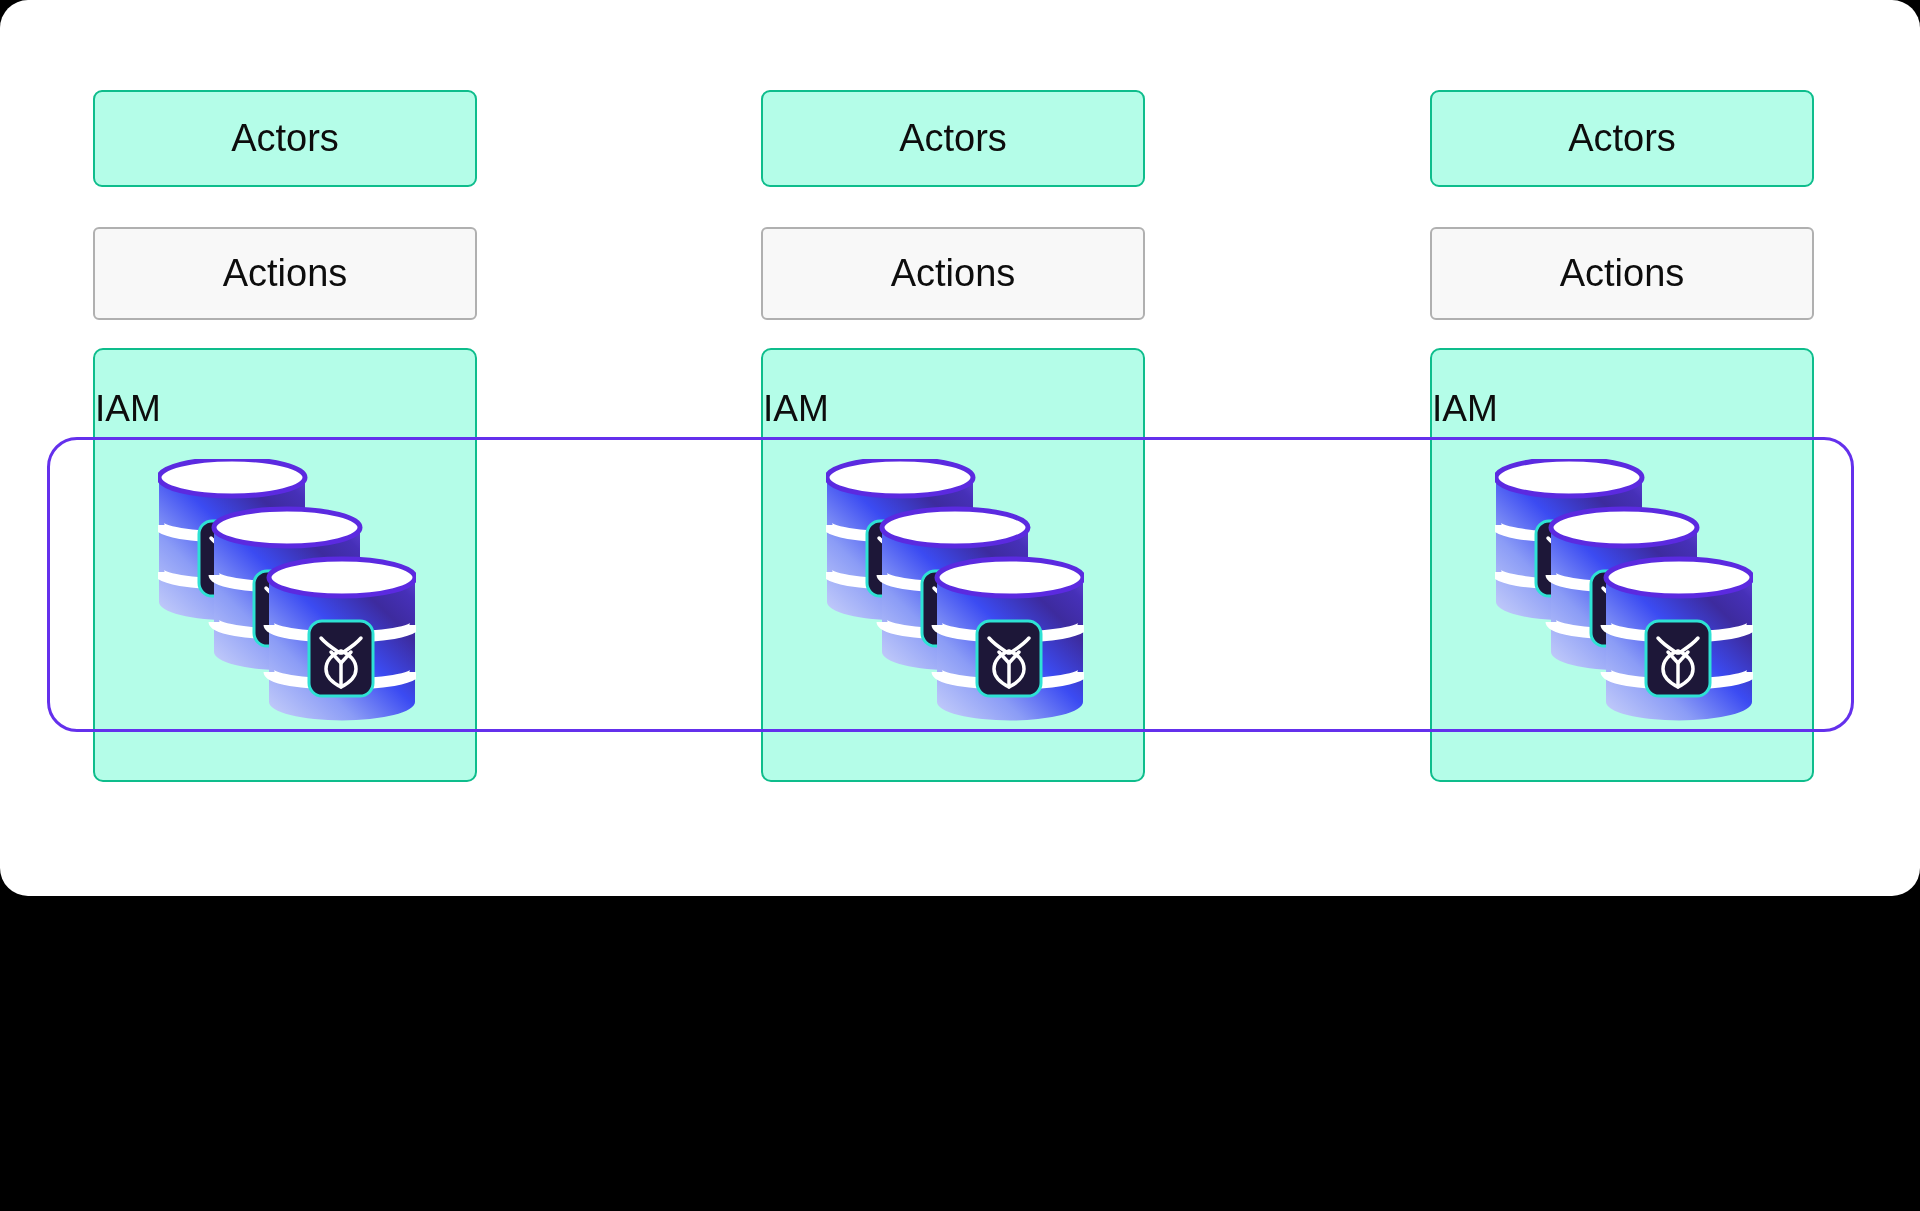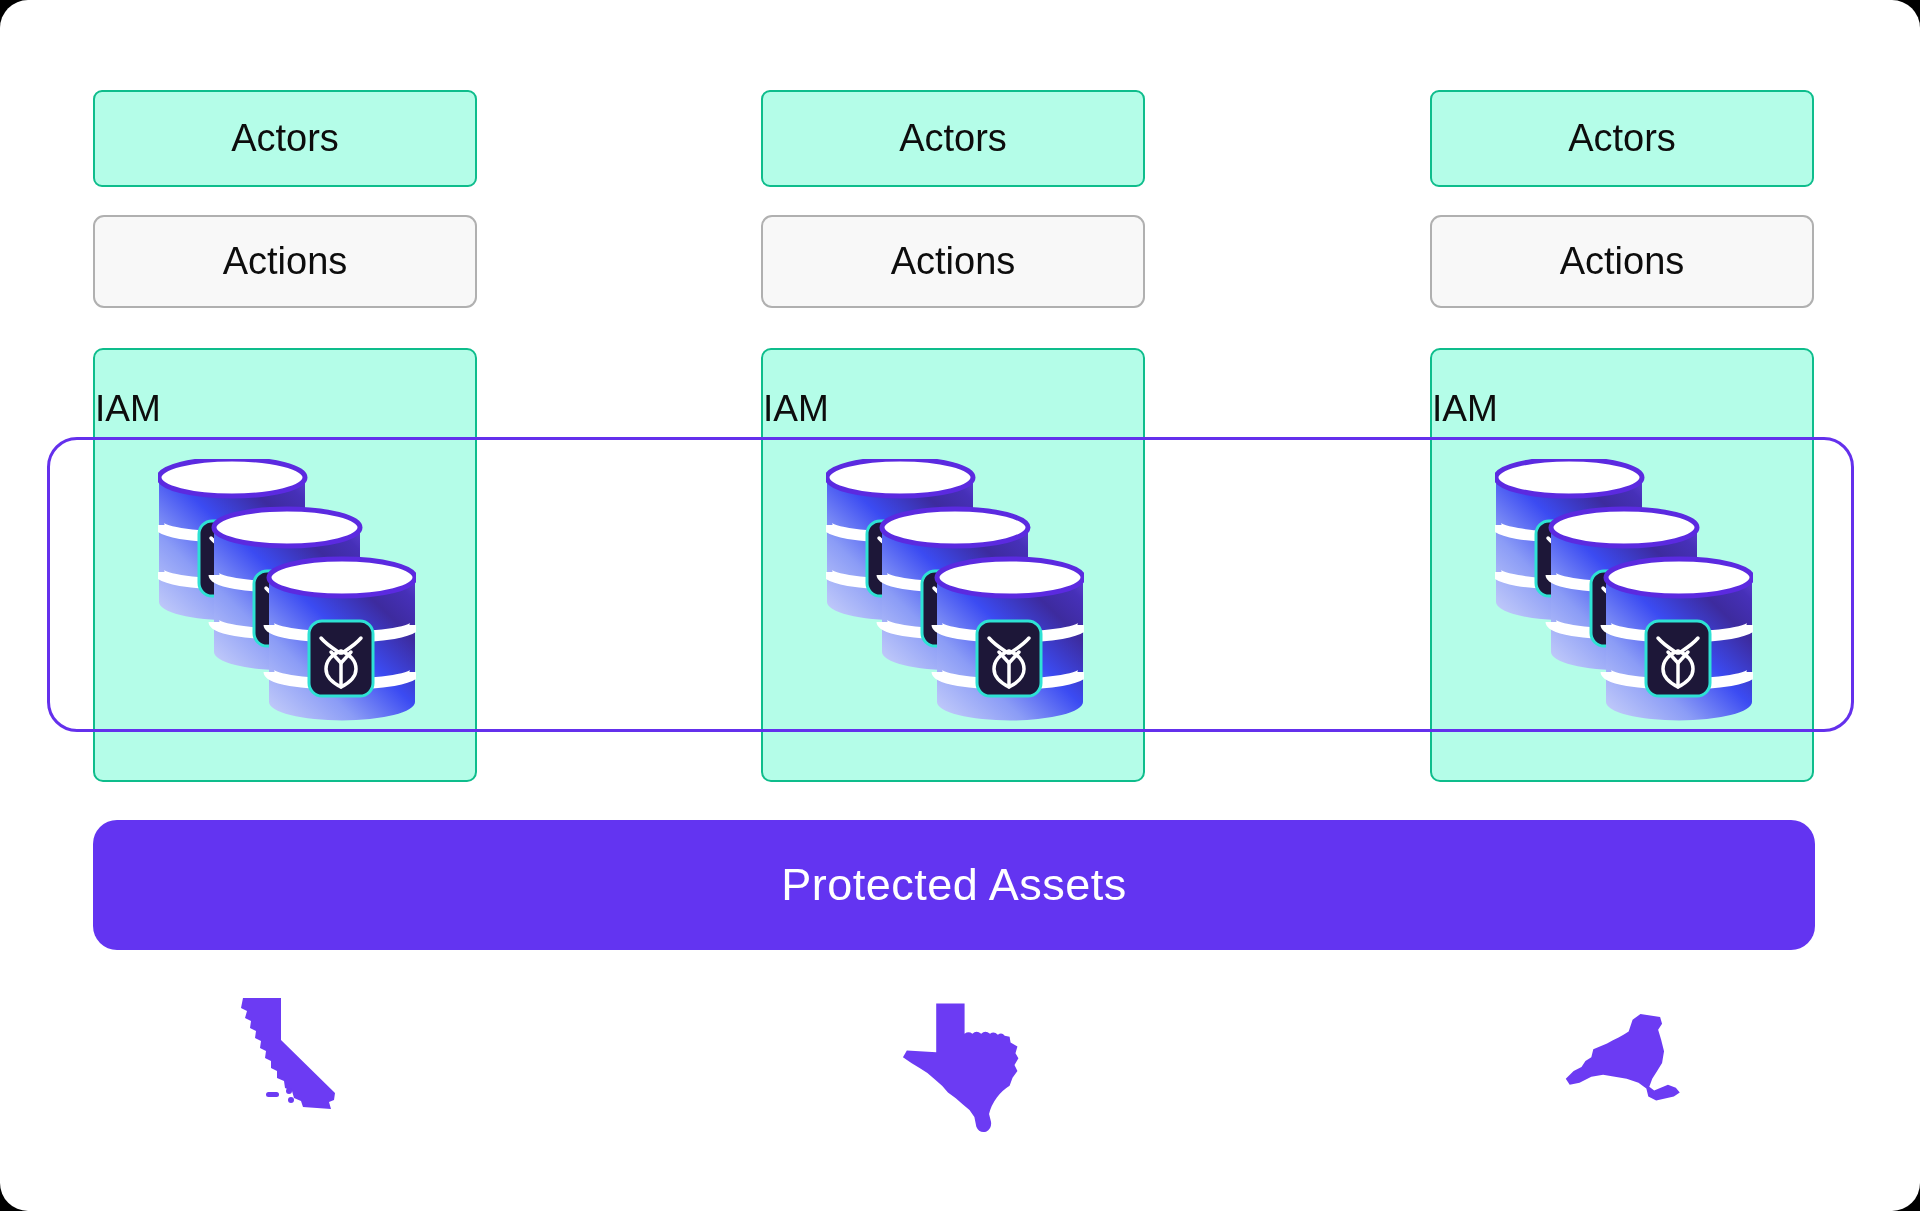--- a/index.html
+++ b/index.html
@@ -4,7 +4,7 @@
 <style>
   html,body{margin:0;padding:0;background:var(--page-bg,#000);}
   .canvas{
-    position:relative;width:1920px;height:1211px;
+    position:relative;width:1920px;height:896px;
     background:var(--card-bg,#fff);border-radius:28px;overflow:hidden;
     font-family:"Liberation Sans","DejaVu Sans",sans-serif;
     text-decoration:underline;

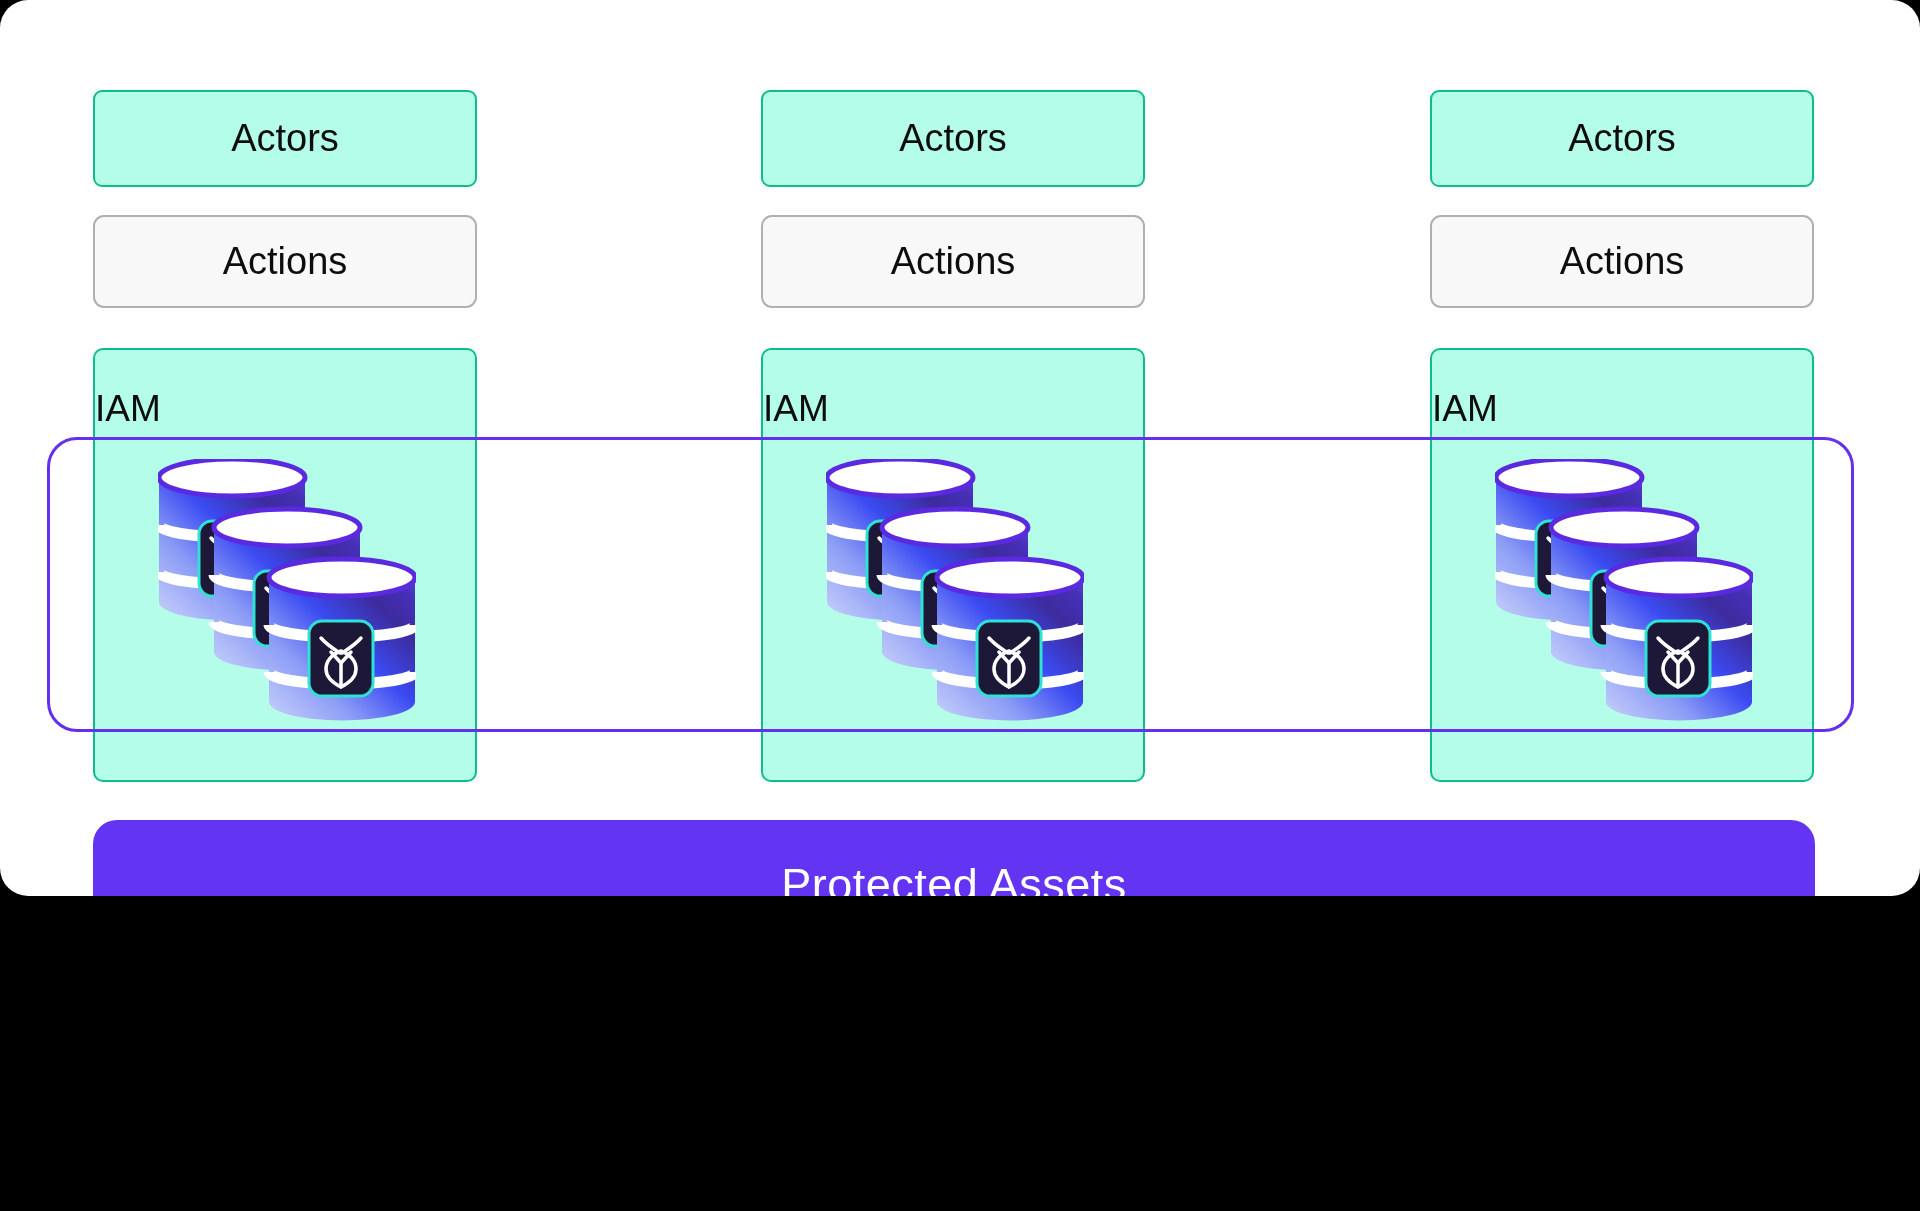--- a/index.html
+++ b/index.html
@@ -16,7 +16,7 @@
     border-radius:9px;box-sizing:border-box;
   }
   .actors{background:var(--mint,#b4fde8);border:2.5px solid var(--teal,#0ebd8c);}
-  .actions{background:var(--actions-bg,#f8f8f8);border:2px solid var(--actions-border,#b0b0b0);border-radius:11px;}
+  .actions{background:var(--actions-bg,#f8f8f8);border:2px solid var(--actions-border,#b0b0b0);border-radius:6px;margin-top:12px;}
   .iam-box{
     background:var(--mint,#b4fde8);border:2.5px solid var(--teal,#0ebd8c);
     border-radius:10px;box-sizing:border-box;

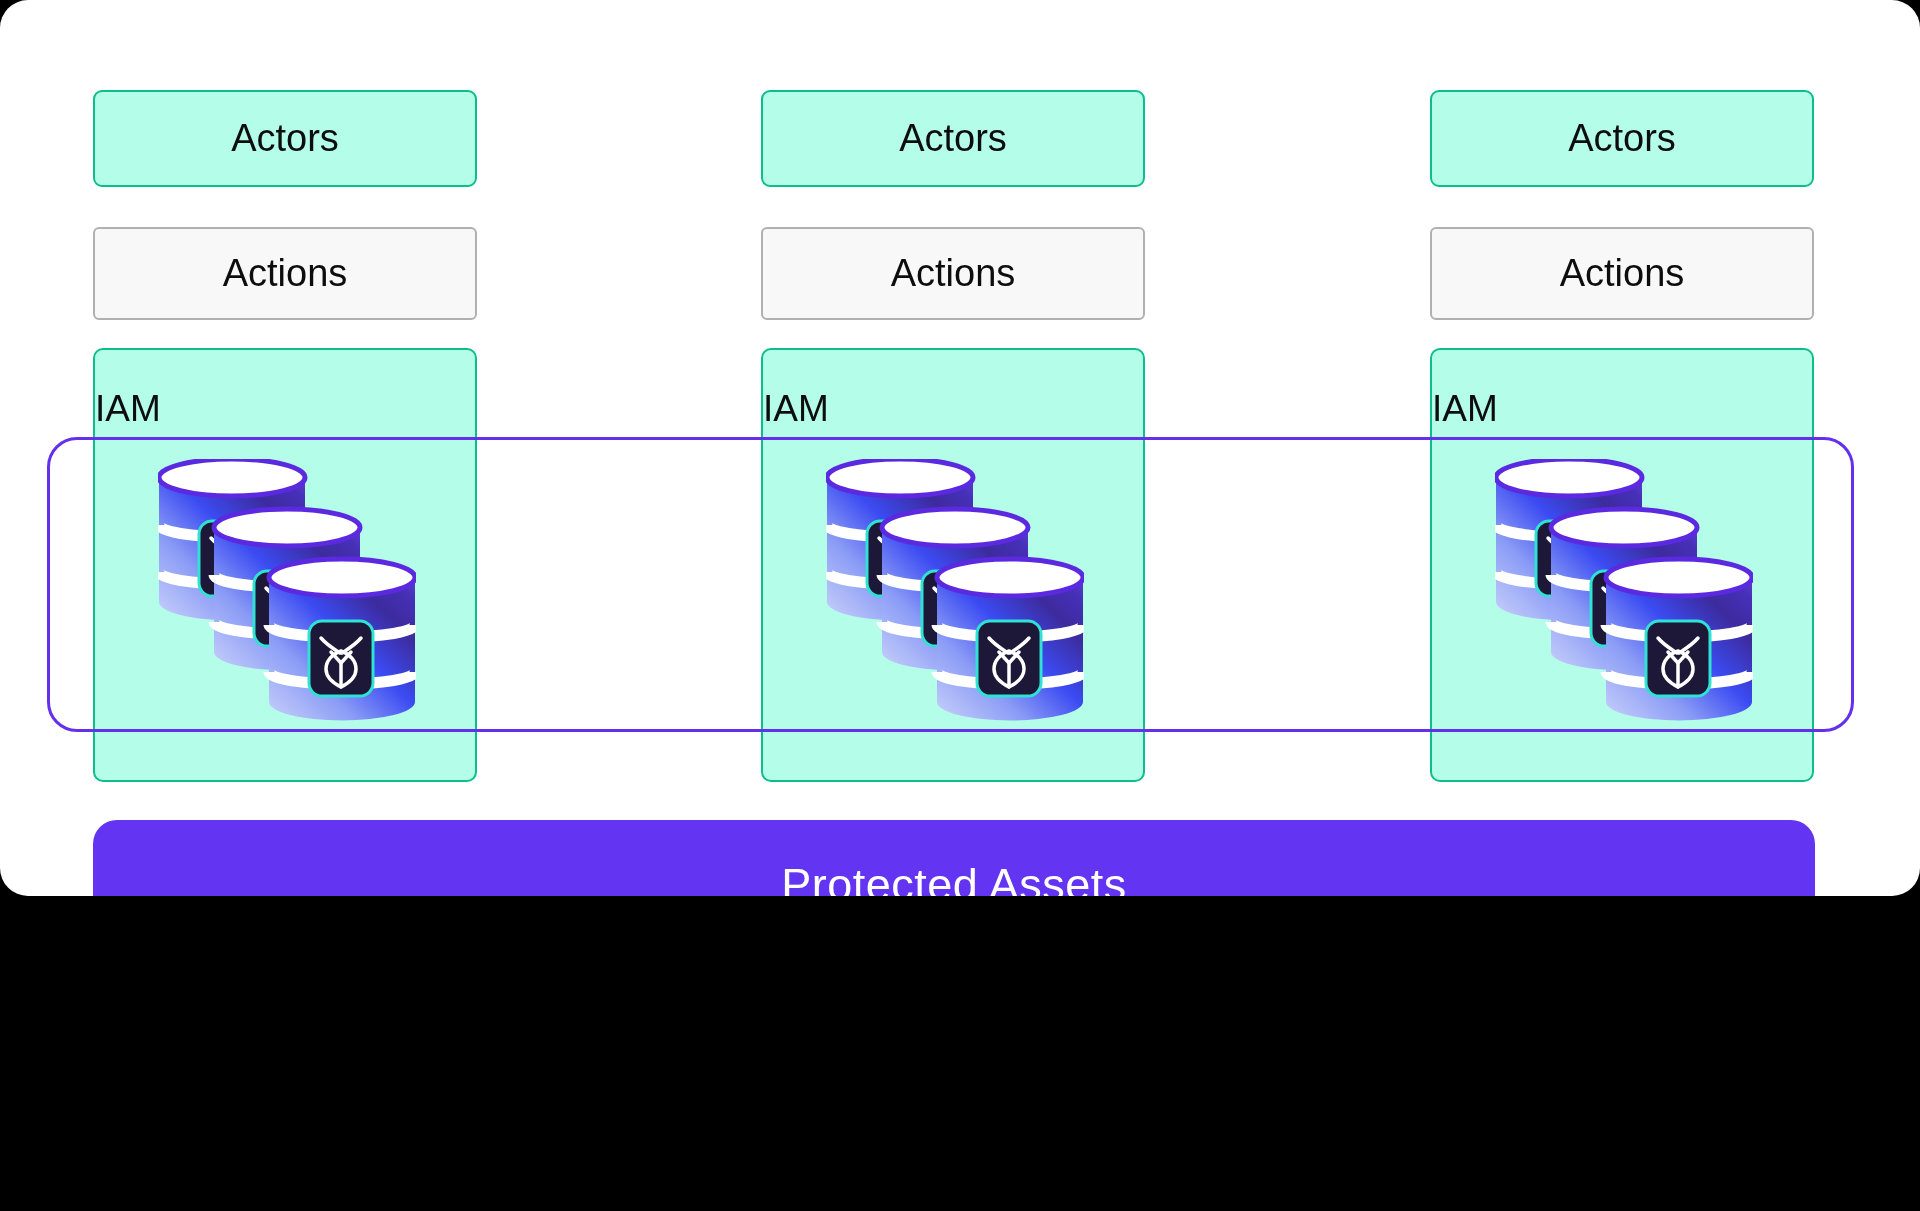--- a/index.html
+++ b/index.html
@@ -122,9 +122,6 @@
 
   <div class="abs span-rect"></div>
 
-  <div class="abs banner">
-    <span class="banner-text">Protected Assets</span>
-  </div>
 
   <svg class="abs" style="left:233px;top:995px;" width="105" height="118" viewBox="0 0 105 118">
     <path class="state" d="M10,3 L48,3 L48,45 L102,98 L101,105 L96,107 L98,114 L70,112 L68,106 L61,103 L59,96 L52,93 L51,86 L44,83 L44,76 L38,73 L38,66 L32,63 L33,56 L27,53 L28,46 L22,43 L23,36 L17,33 L18,26 L12,23 L14,16 L8,13 Z"></path>

